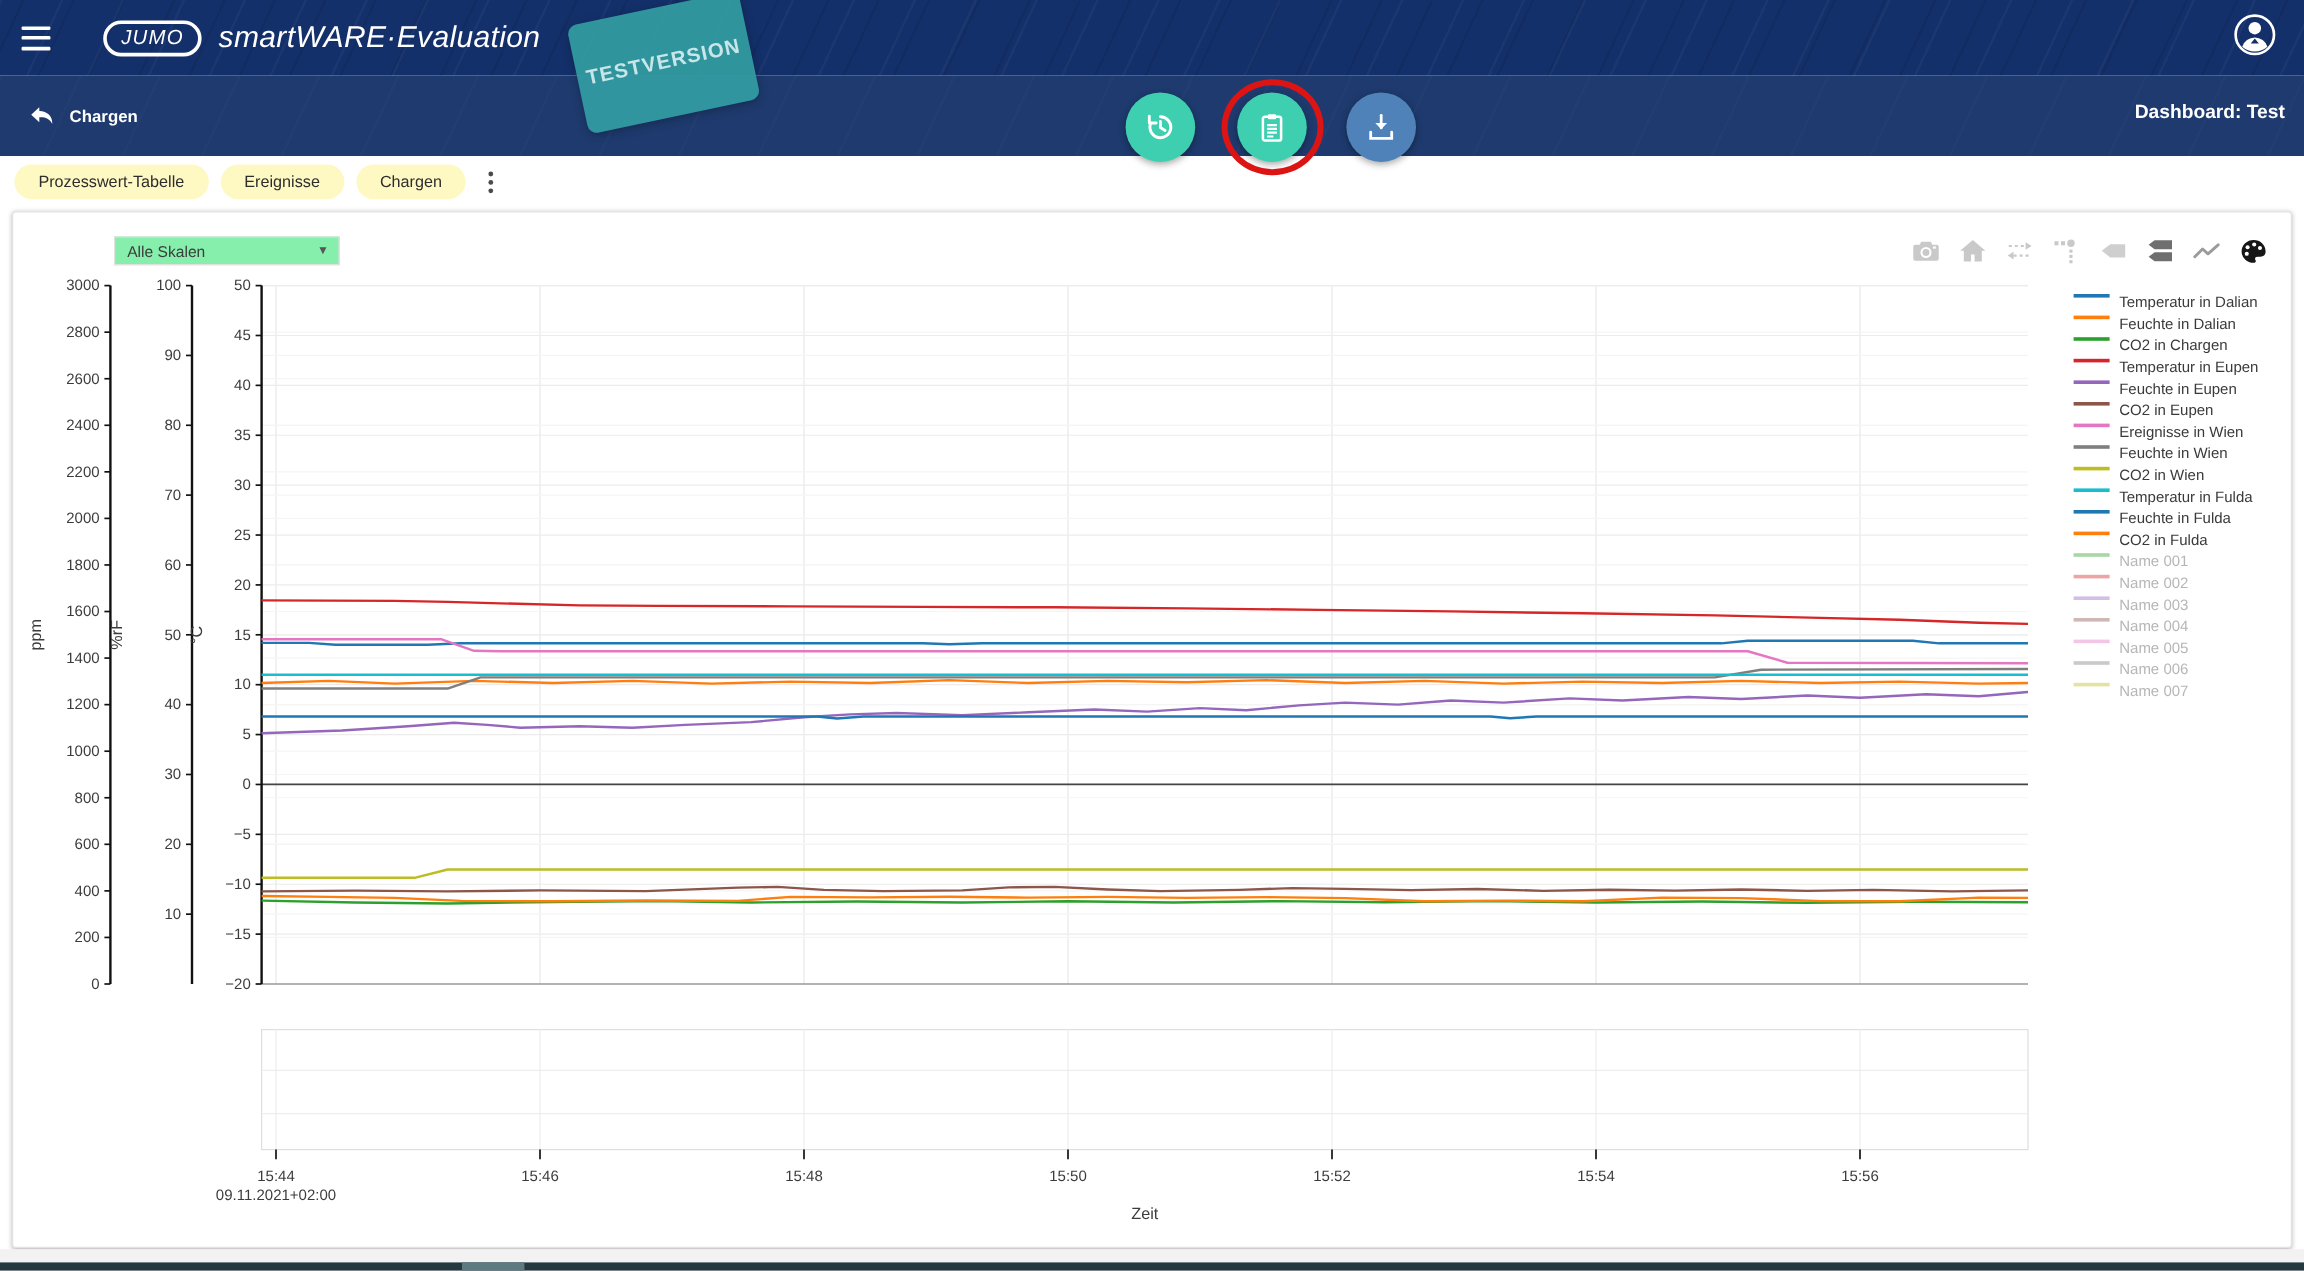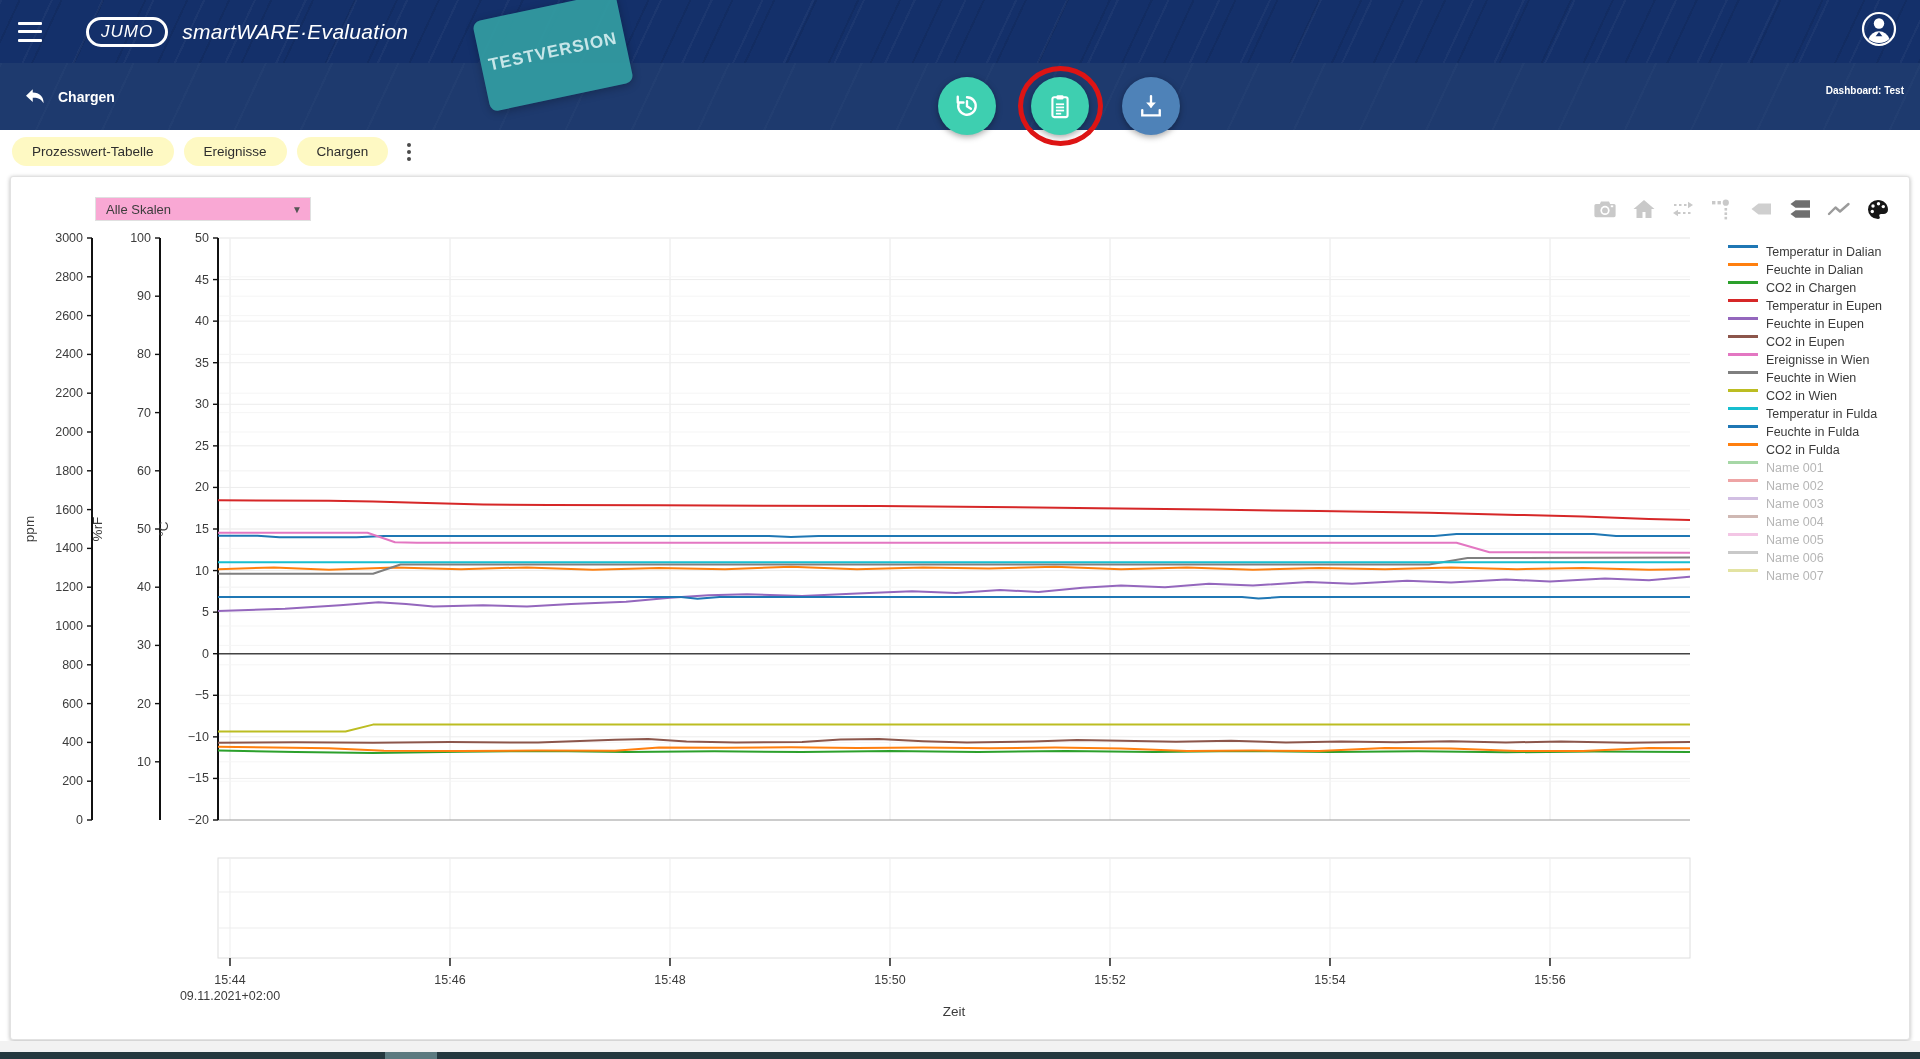--- a/index.html
+++ b/index.html
@@ -20,7 +20,7 @@
   #hamburger span { display:block; height:3px; background:#fff; border-radius:1px; }
   #jumo-logo { margin-left:44px; border:3px solid #fff; border-radius:16px; padding:2px 12px;
     color:#fff; font-weight:normal; font-style:italic; font-size:17px; letter-spacing:1px; }
-  #app-title { color:#fff; font-style:italic; font-size:21px; margin-left:14px; letter-spacing:0.3px; }
+  #app-title { color:#fff; font-style:italic; font-size:25px; margin-left:14px; letter-spacing:0.3px; }
   #stamp { left:480px; top:6px; width:146px; height:92px; transform:rotate(-12deg);
     background:rgba(50,154,160,0.95); border-radius:8px; box-shadow:0 2px 8px rgba(0,0,0,0.25);
     display:flex; align-items:center; justify-content:center; z-index:40;

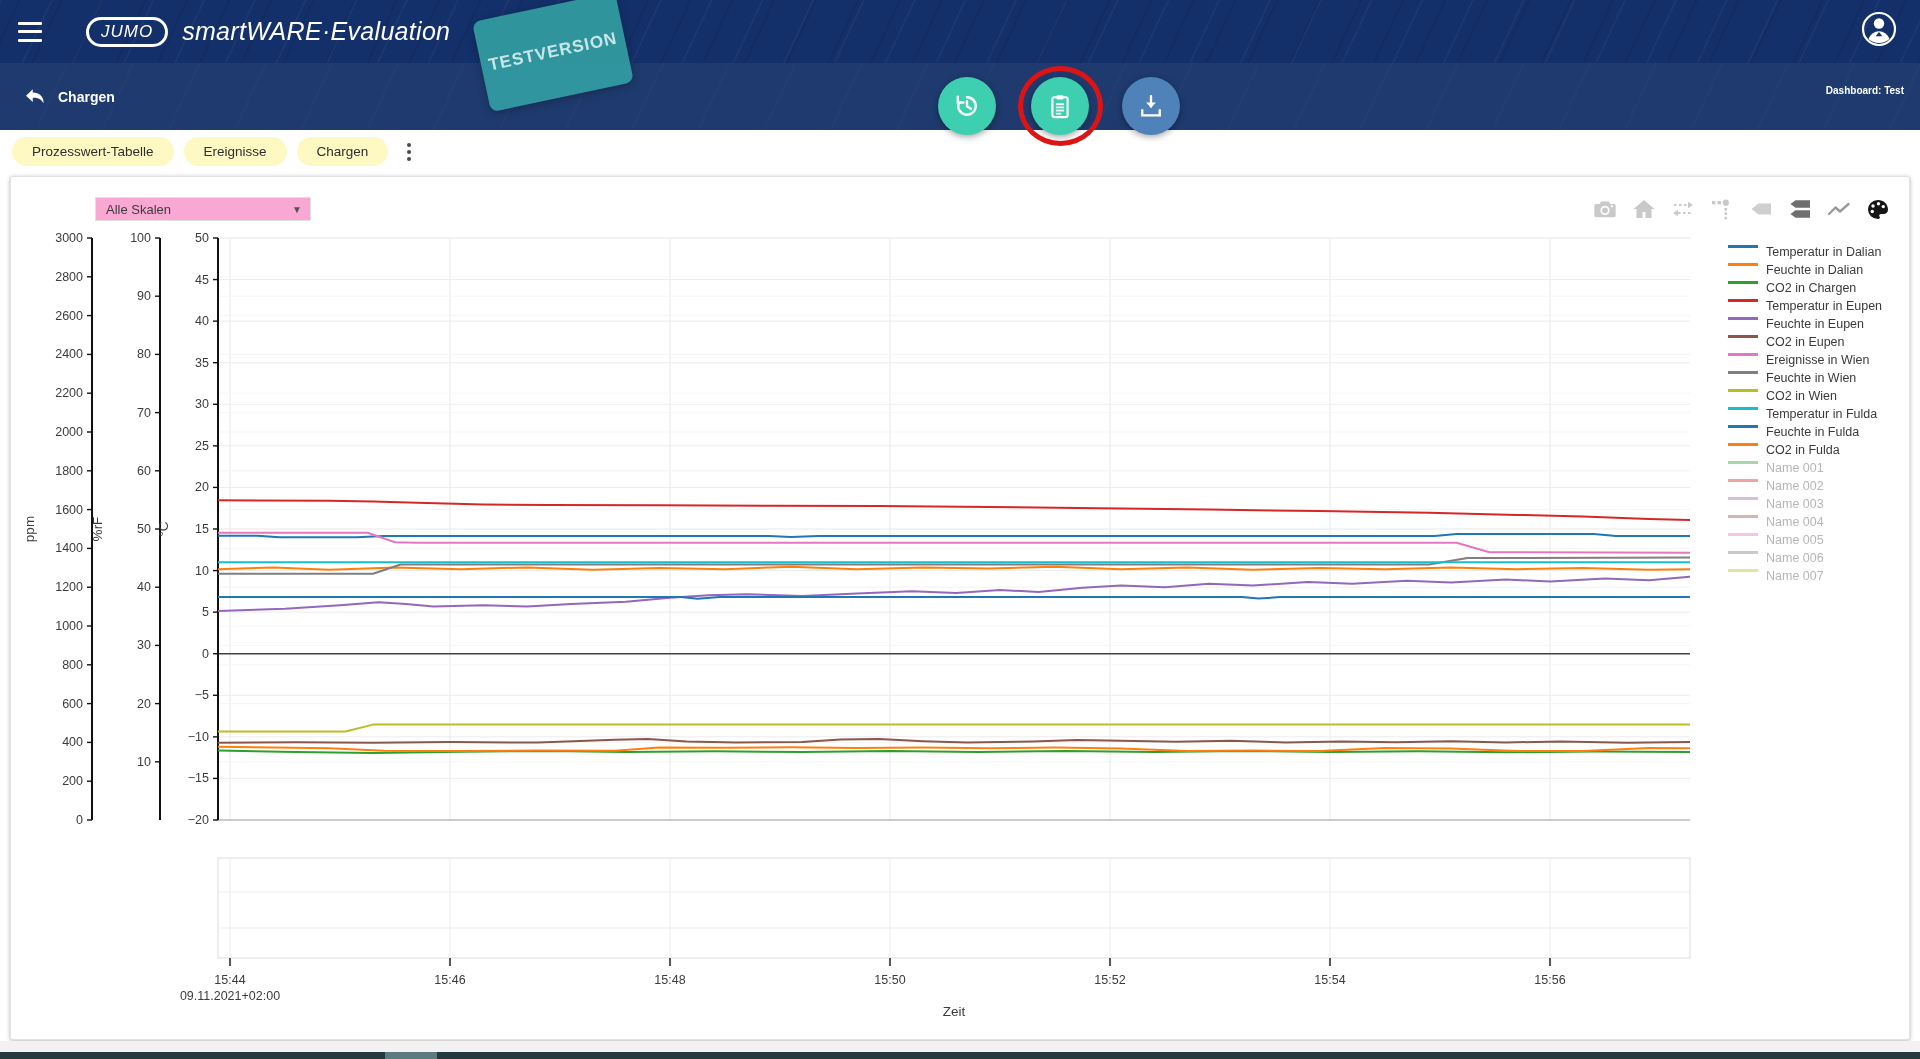--- a/index.html
+++ b/index.html
@@ -28,7 +28,7 @@
   #avatar { position:absolute; right:22px; top:10px; width:38px; height:38px; cursor:pointer; }
   #back-link { margin-left:24px; display:flex; align-items:center; gap:12px; cursor:pointer; }
   #back-label { color:#fff; font-weight:bold; font-size:14px; }
-  #dashboard-label { position:absolute; right:16px; top:85px; color:#fff; font-weight:bold; font-size:10px; z-index:26; }
+  #dashboard-label { position:absolute; right:16px; top:85px; color:#fff; font-weight:bold; font-size:16px; z-index:26; }
 
   
   .fab { position:absolute; top:77px; width:58px; height:58px; border-radius:50%;

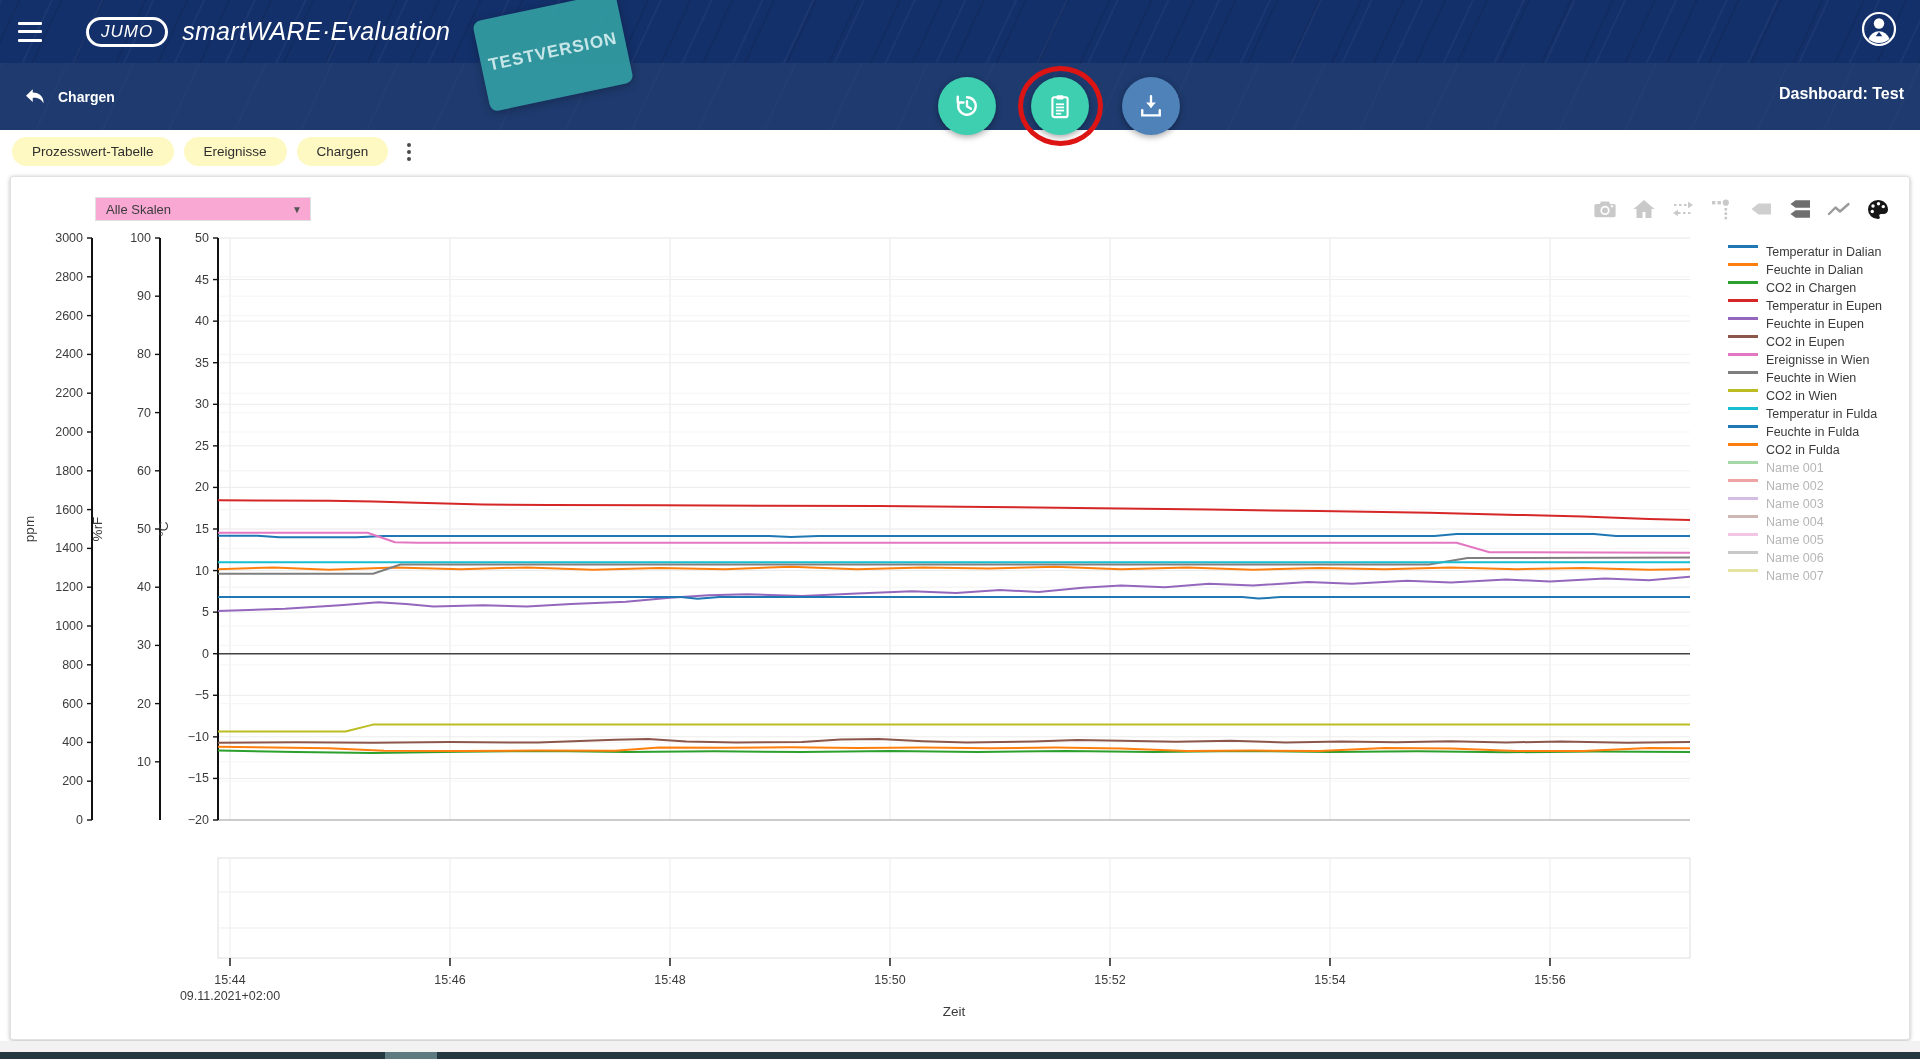--- a/index.html
+++ b/index.html
@@ -53,7 +53,7 @@
   
   #card { left:10px; top:176px; width:1900px; height:864px; background:#fff;
     border:1px solid #e2e2e2; border-radius:3px; box-shadow:0 1px 4px rgba(0,0,0,0.28); z-index:5; }
-  #scale-select { left:95px; top:197px; width:216px; height:24px; background:#f9a8d4;
+  #scale-select { left:95px; top:197px; width:188px; height:24px; background:#86efac;
     border:1px solid #e0e0e0; display:flex; align-items:center; justify-content:space-between;
     padding:0 8px 0 10px; font-size:13px; color:#3c3c3c; cursor:pointer; z-index:8; }
   #scale-caret { font-size:10px; color:#555; }

